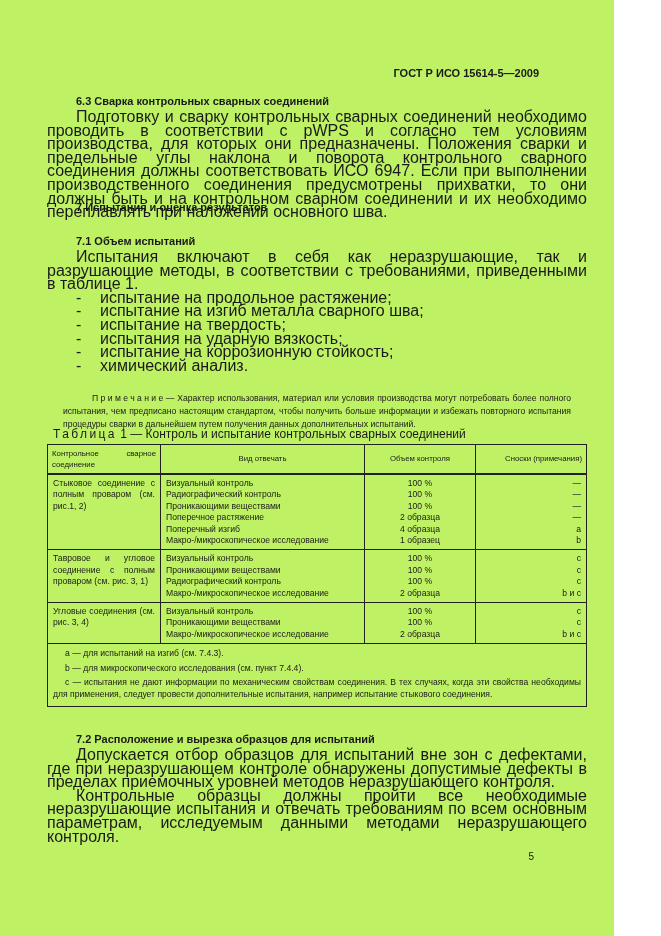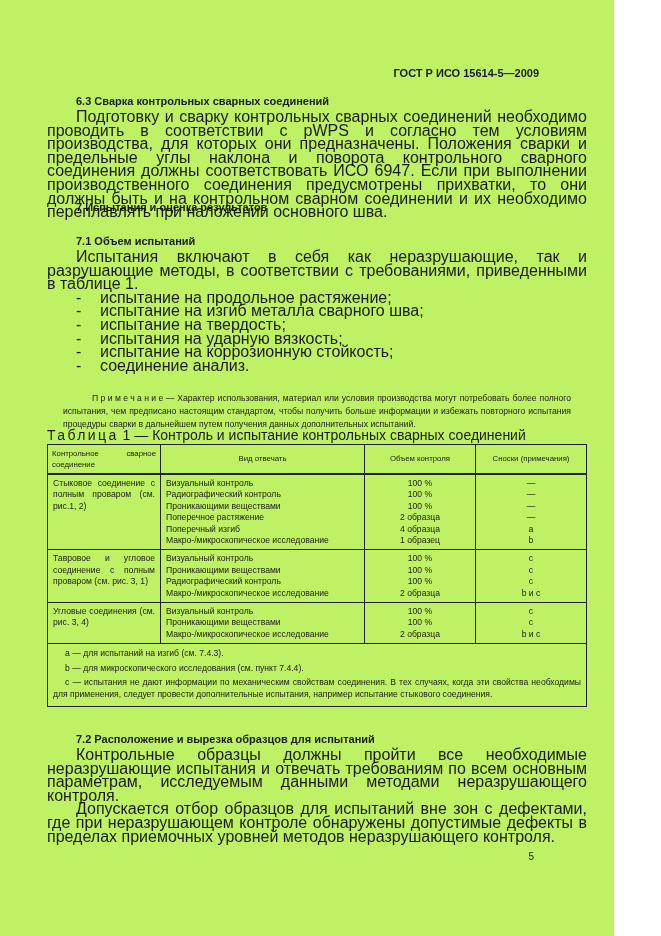--- a/index.html
+++ b/index.html
@@ -58,7 +58,7 @@
       <li><span class="dash">-</span><span class="txt">испытание на твердость;</span></li>
       <li><span class="dash">-</span><span class="txt">испытания на ударную вязкость;</span></li>
       <li><span class="dash">-</span><span class="txt">испытание на коррозионную стойкость;</span></li>
-      <li><span class="dash">-</span><span class="txt">соединение анализ.</span></li>
+      <li><span class="dash">-</span><span class="txt">химический анализ.</span></li>
     </ul>
   </div>
 

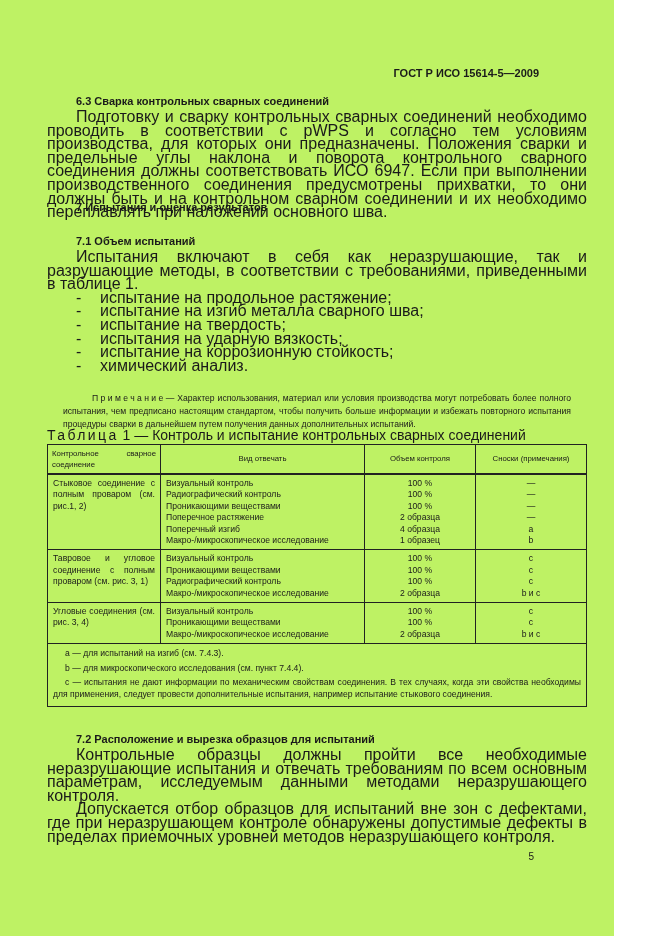--- a/index.html
+++ b/index.html
@@ -20,7 +20,7 @@
   .note { left: 47px; width: 540px; font-size: 8.6px; line-height: 12.8px; text-align: justify; }
   .note p { margin: 16px; text-indent: 29px; }
   .spaced { letter-spacing: 2.4px; }
-  .caption { left: 47px; top: 427px; font-size: 14px; }
+  .caption { left: 53px; top: 427px; font-size: 12px; }
   table.t1 { position: absolute; left: 47px; top: 444px; width: 540px; border-collapse: collapse;
              font-size: 8.6px; line-height: 11.4px; }
   table.t1 td, table.t1 th { border: 1px solid #222; vertical-align: top; padding: 3px 5px; }

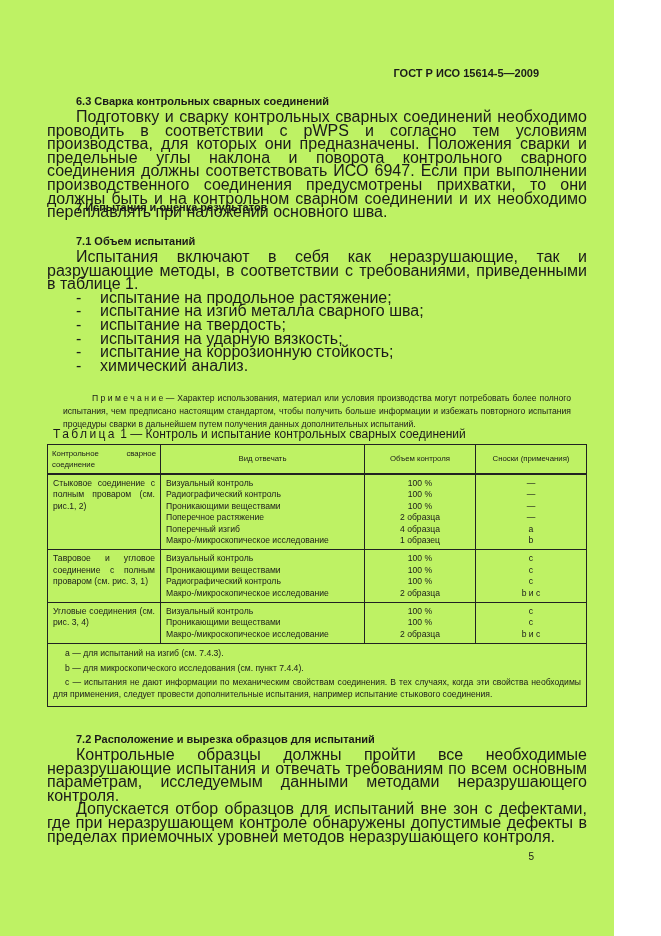--- a/index.html
+++ b/index.html
@@ -29,7 +29,7 @@
   table.t1 .c1 { width: 102px; text-align: justify; }
   table.t1 .c2 { width: 193px; }
   table.t1 .c3 { width: 100px; text-align: center; }
-  table.t1 .c4 { text-align: center; }
+  table.t1 .c4 { text-align: right; }
   .line { display: block; white-space: nowrap; }
   table.t1 td.notes { padding: 4px 5px 3px 5px; text-align: justify; }
   table.t1 td.notes p { margin: 0 0 3px 0; text-indent: 12px; }

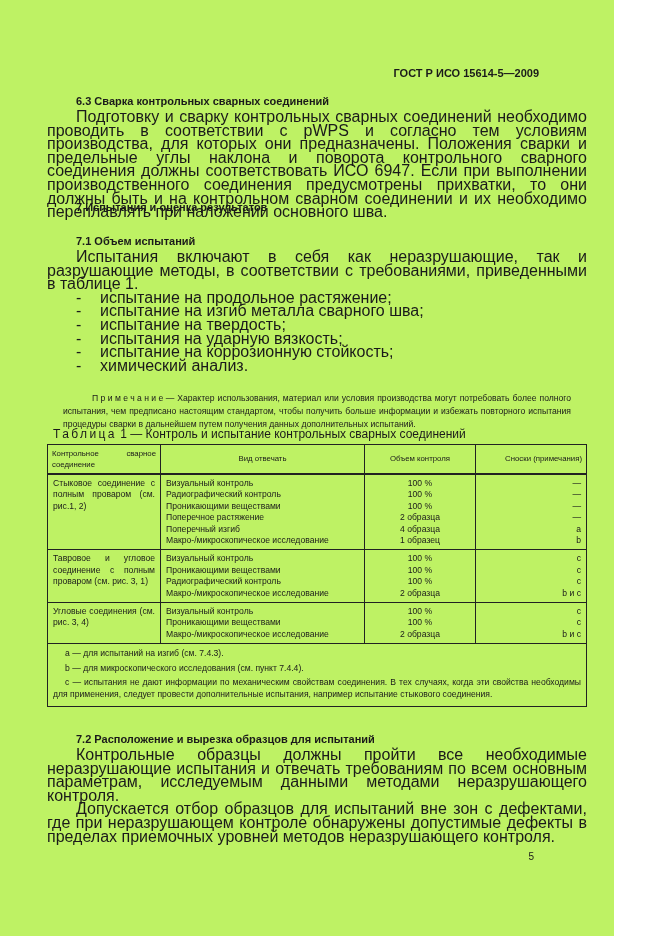--- a/index.html
+++ b/index.html
@@ -156,8 +156,8 @@
 
   <div class="abs h2" style="left:76px; top:733px;">7.2  Расположение и вырезка образцов для испытаний</div>
   <div class="abs para" style="top:748px;">
+    <p class="ind">Допускается отбор образцов для испытаний вне зон с дефектами, где при неразрушающем контроле обнаружены допустимые дефекты в пределах приемочных уровней методов неразрушающего контроля.</p>
     <p class="ind">Контрольные образцы должны пройти все необходимые неразрушающие испытания и отвечать требованиям по всем основным параметрам, исследуемым данными методами неразрушающего контроля.</p>
-    <p class="ind">Допускается отбор образцов для испытаний вне зон с дефектами, где при неразрушающем контроле обнаружены допустимые дефекты в пределах приемочных уровней методов неразрушающего контроля.</p>
   </div>
 
   <div class="abs pagenum">5</div>

